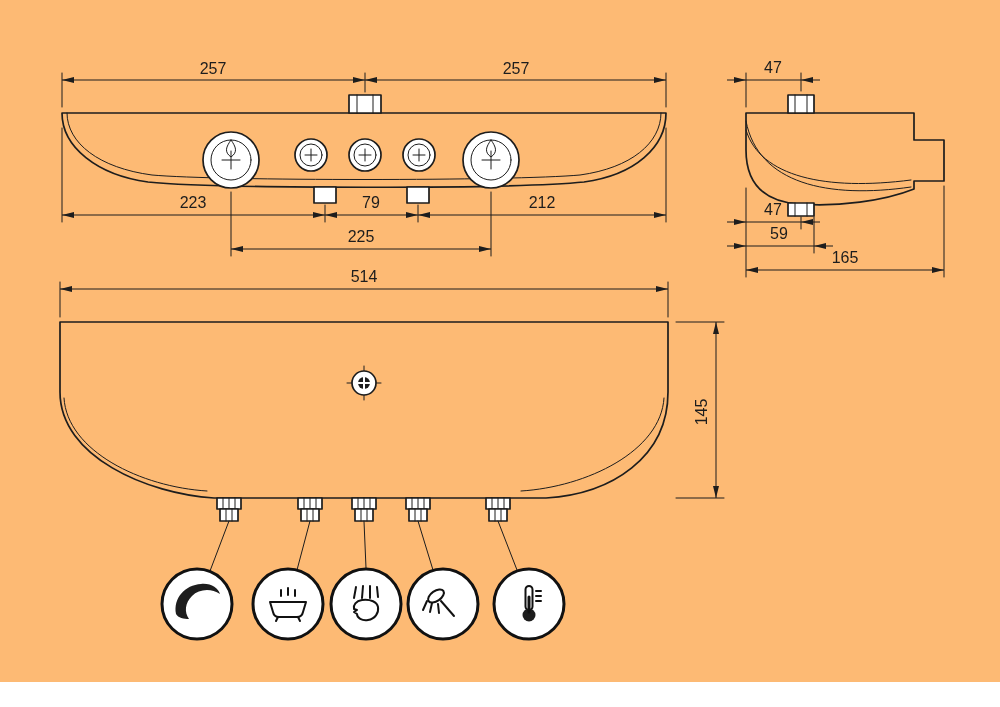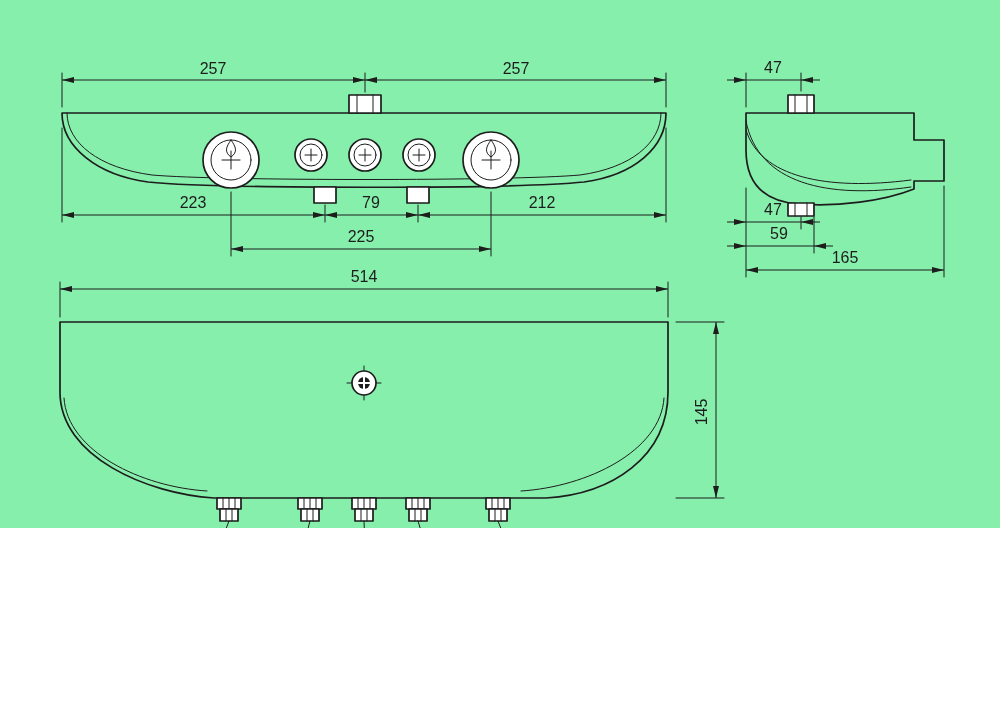--- a/index.html
+++ b/index.html
@@ -3,7 +3,7 @@
 <meta charset="utf-8">
 <style>
   html,body{margin:0;padding:0;background:#ffffff;}
-  .sheet{position:relative;width:1000px;height:528px;background:#86efac;overflow:hidden;}
+  .sheet{position:relative;width:1000px;height:682px;background:#fdba74;overflow:hidden;}
   svg{display:block;}
   .o{fill:none;stroke:#1d1d1d;stroke-width:1.7;stroke-linejoin:round;stroke-linecap:round;}
   .ow{fill:#ffffff;stroke:#1d1d1d;stroke-width:1.7;stroke-linejoin:round;}

